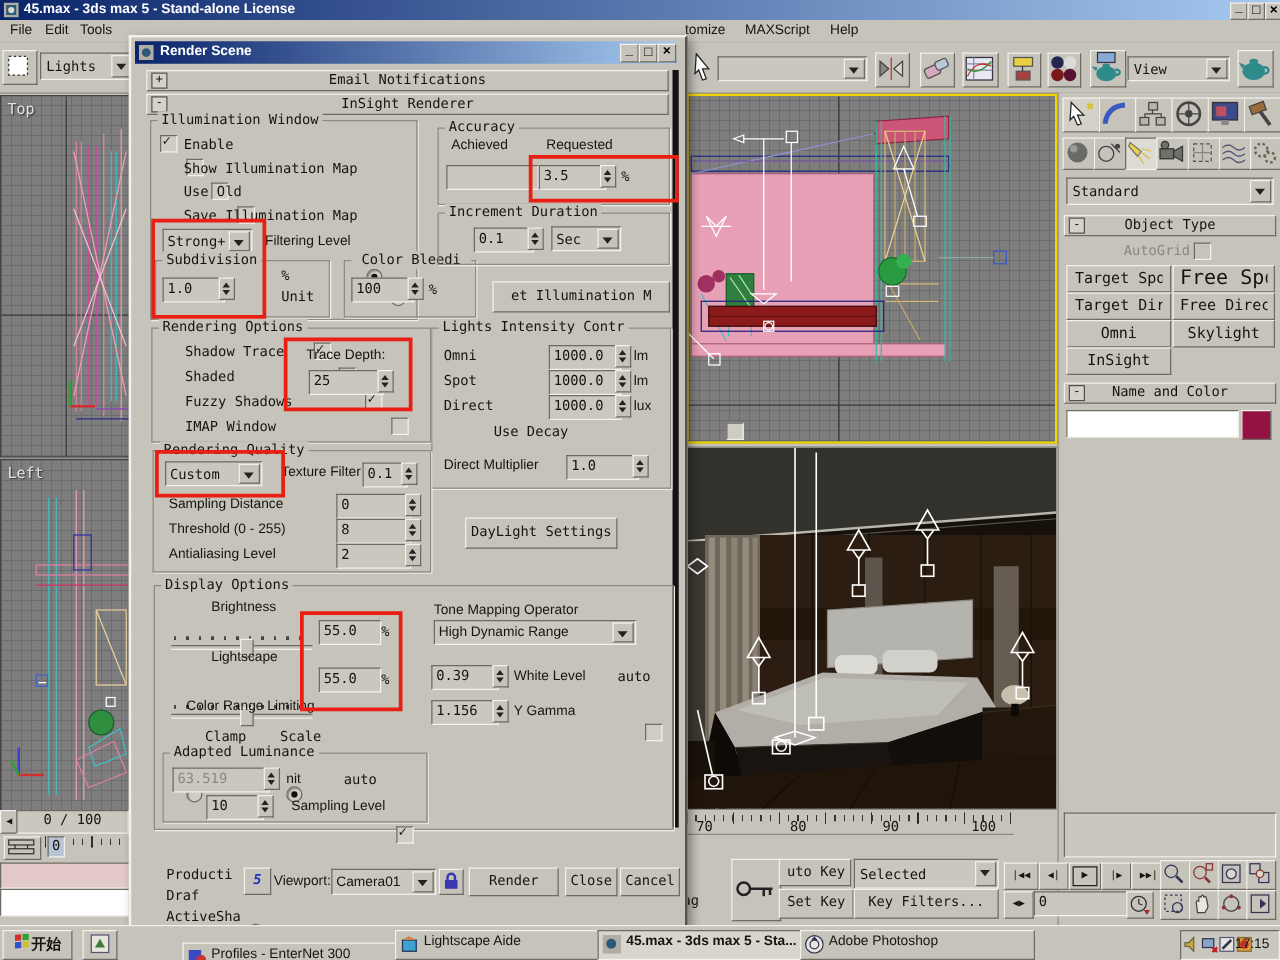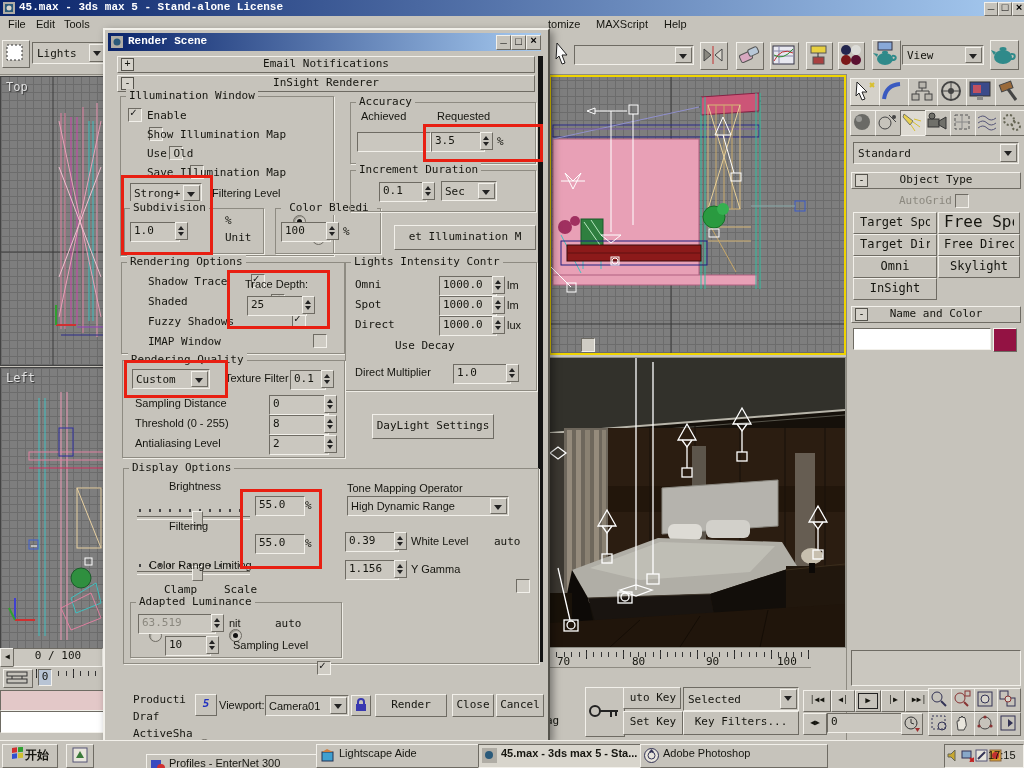--- a/index.html
+++ b/index.html
@@ -27,7 +27,7 @@
 .red{border:3px solid #e81f12;position:absolute;pointer-events:none;z-index:45}
 .grid{background-color:#7e7e7e;background-image:repeating-linear-gradient(0deg,#6c6c6c 0 1px,transparent 1px 8px),repeating-linear-gradient(90deg,#6c6c6c 0 1px,transparent 1px 8px),repeating-linear-gradient(0deg,#5a5a5a 0 1px,transparent 1px 48px),repeating-linear-gradient(90deg,#5a5a5a 0 1px,transparent 1px 48px)}
 .vl{color:#e2e2e2;font-size:12px;text-shadow:1px 1px 1px #333;z-index:3}
-.tb{background:linear-gradient(90deg,#0a246a,#a6caf0);color:#fff;font-weight:bold;font-family:Liberation Mono, monospace}
+.tb{background:linear-gradient(90deg,#0a246a,#a6caf0);color:#fff;font-weight:bold;font-family:Liberation Sans, sans-serif}
 .roll{text-align:center;line-height:13px;font-size:11px}
 .pm{position:absolute;left:3px;top:1px;width:11px;height:11px;border:1px solid #55534c;background:#d5d2ca;line-height:9px;text-align:center;font-size:10px}
 .slider{position:relative}

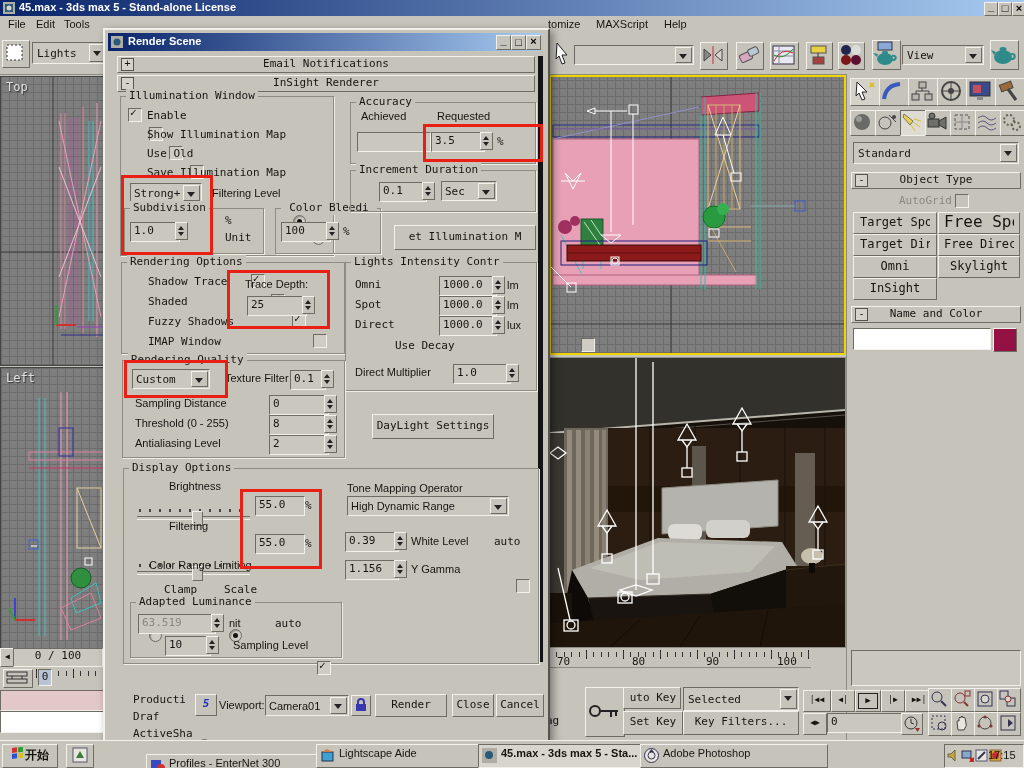--- a/index.html
+++ b/index.html
@@ -730,7 +730,7 @@
     </div>
   <span class="p sun fld" style="left:150px;top:466px;width:42px;height:16px"><span>55.0</span></span>
   <span class="p" style="left:200px;top:469px">%</span>
-  <span class="p sf" style="left:64px;top:490px">Filtering</span>
+  <span class="p sf" style="left:64px;top:490px">Lightscape</span>
   <div class="p slider" style="left:32px;top:502px;width:113px;height:16px">
       <span class="tks"></span>
       <span class="trk"></span>

